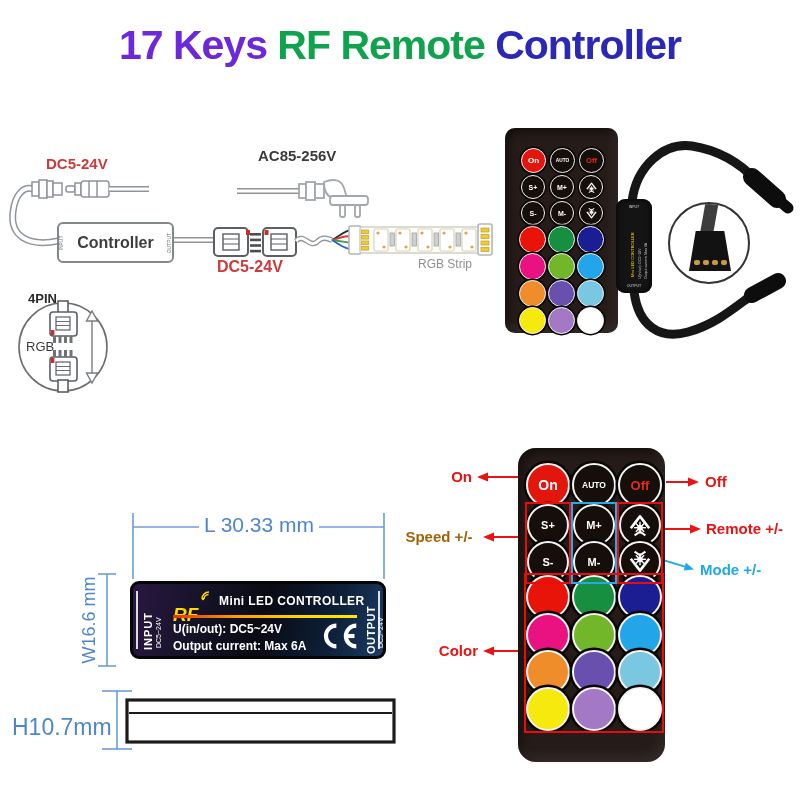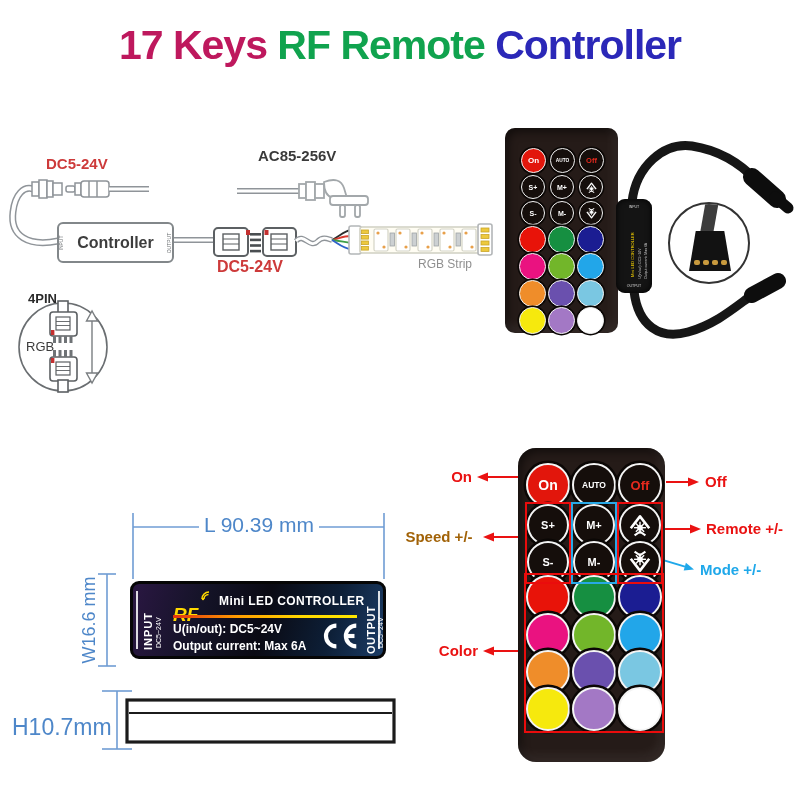--- a/index.html
+++ b/index.html
@@ -34,7 +34,7 @@
 
 <div id="canvas">
 
-  <div id="title"><span style="color: #be185d;">17 Keys </span><span style="color: rgb(16, 163, 78);">RF Remote </span><span style="color: rgb(43, 40, 184);">Controller</span></div>
+  <div id="title"><span style="color: #6d28d9;">17 Keys </span><span style="color: rgb(16, 163, 78);">RF Remote </span><span style="color: rgb(43, 40, 184);">Controller</span></div>
 
   <svg class="layer" width="800" height="800">
 

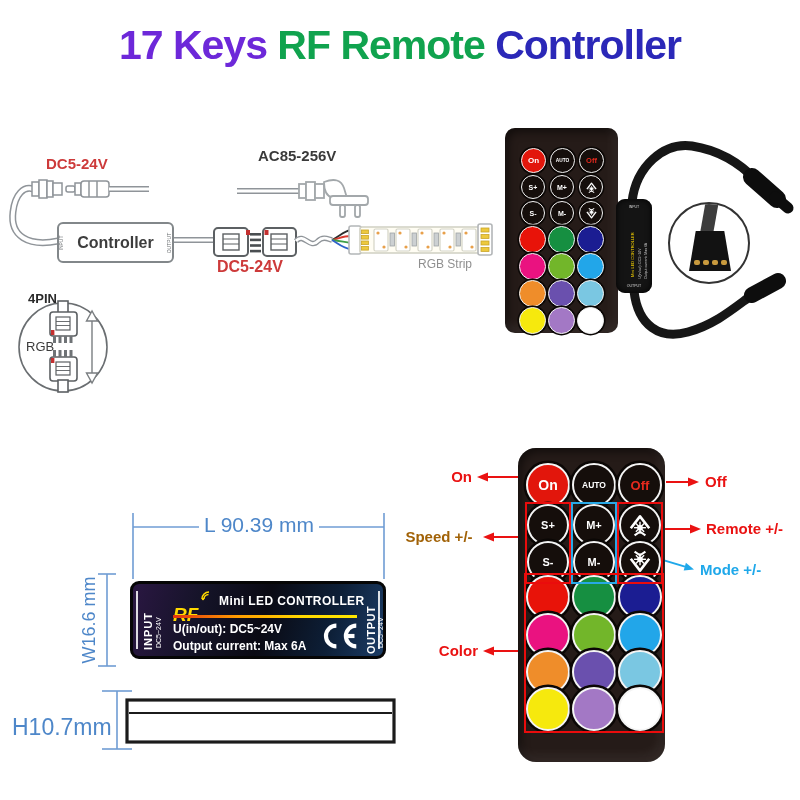--- a/index.html
+++ b/index.html
@@ -327,7 +327,7 @@
     <div style="position:absolute;left:51px;top:56px;width:6px;height:5px;background:#c89a3e;border-radius:2px;"></div>
   </div>
 
-  <div style="position: absolute; left: 199px; top: 513px; width: 120px; text-align: center; background: rgb(255, 255, 255); font-size: 21px; color: rgb(78, 135, 201);">L 90.39 mm</div>
+  <div style="position: absolute; left: 199px; top: 513px; width: 120px; text-align: center; background: rgb(255, 255, 255); font-size: 21px; color: rgb(78, 135, 201);">L 30.33 mm</div>
   <div class="vtext" style="left: 79px; top: 671px; width: 102px; text-align: center; font-size: 18px; color: rgb(78, 135, 201);">W16.6 mm</div>
   <div style="position: absolute; left: 12px; top: 714px; font-size: 23px; color: rgb(78, 135, 201);">H10.7mm</div>
 

